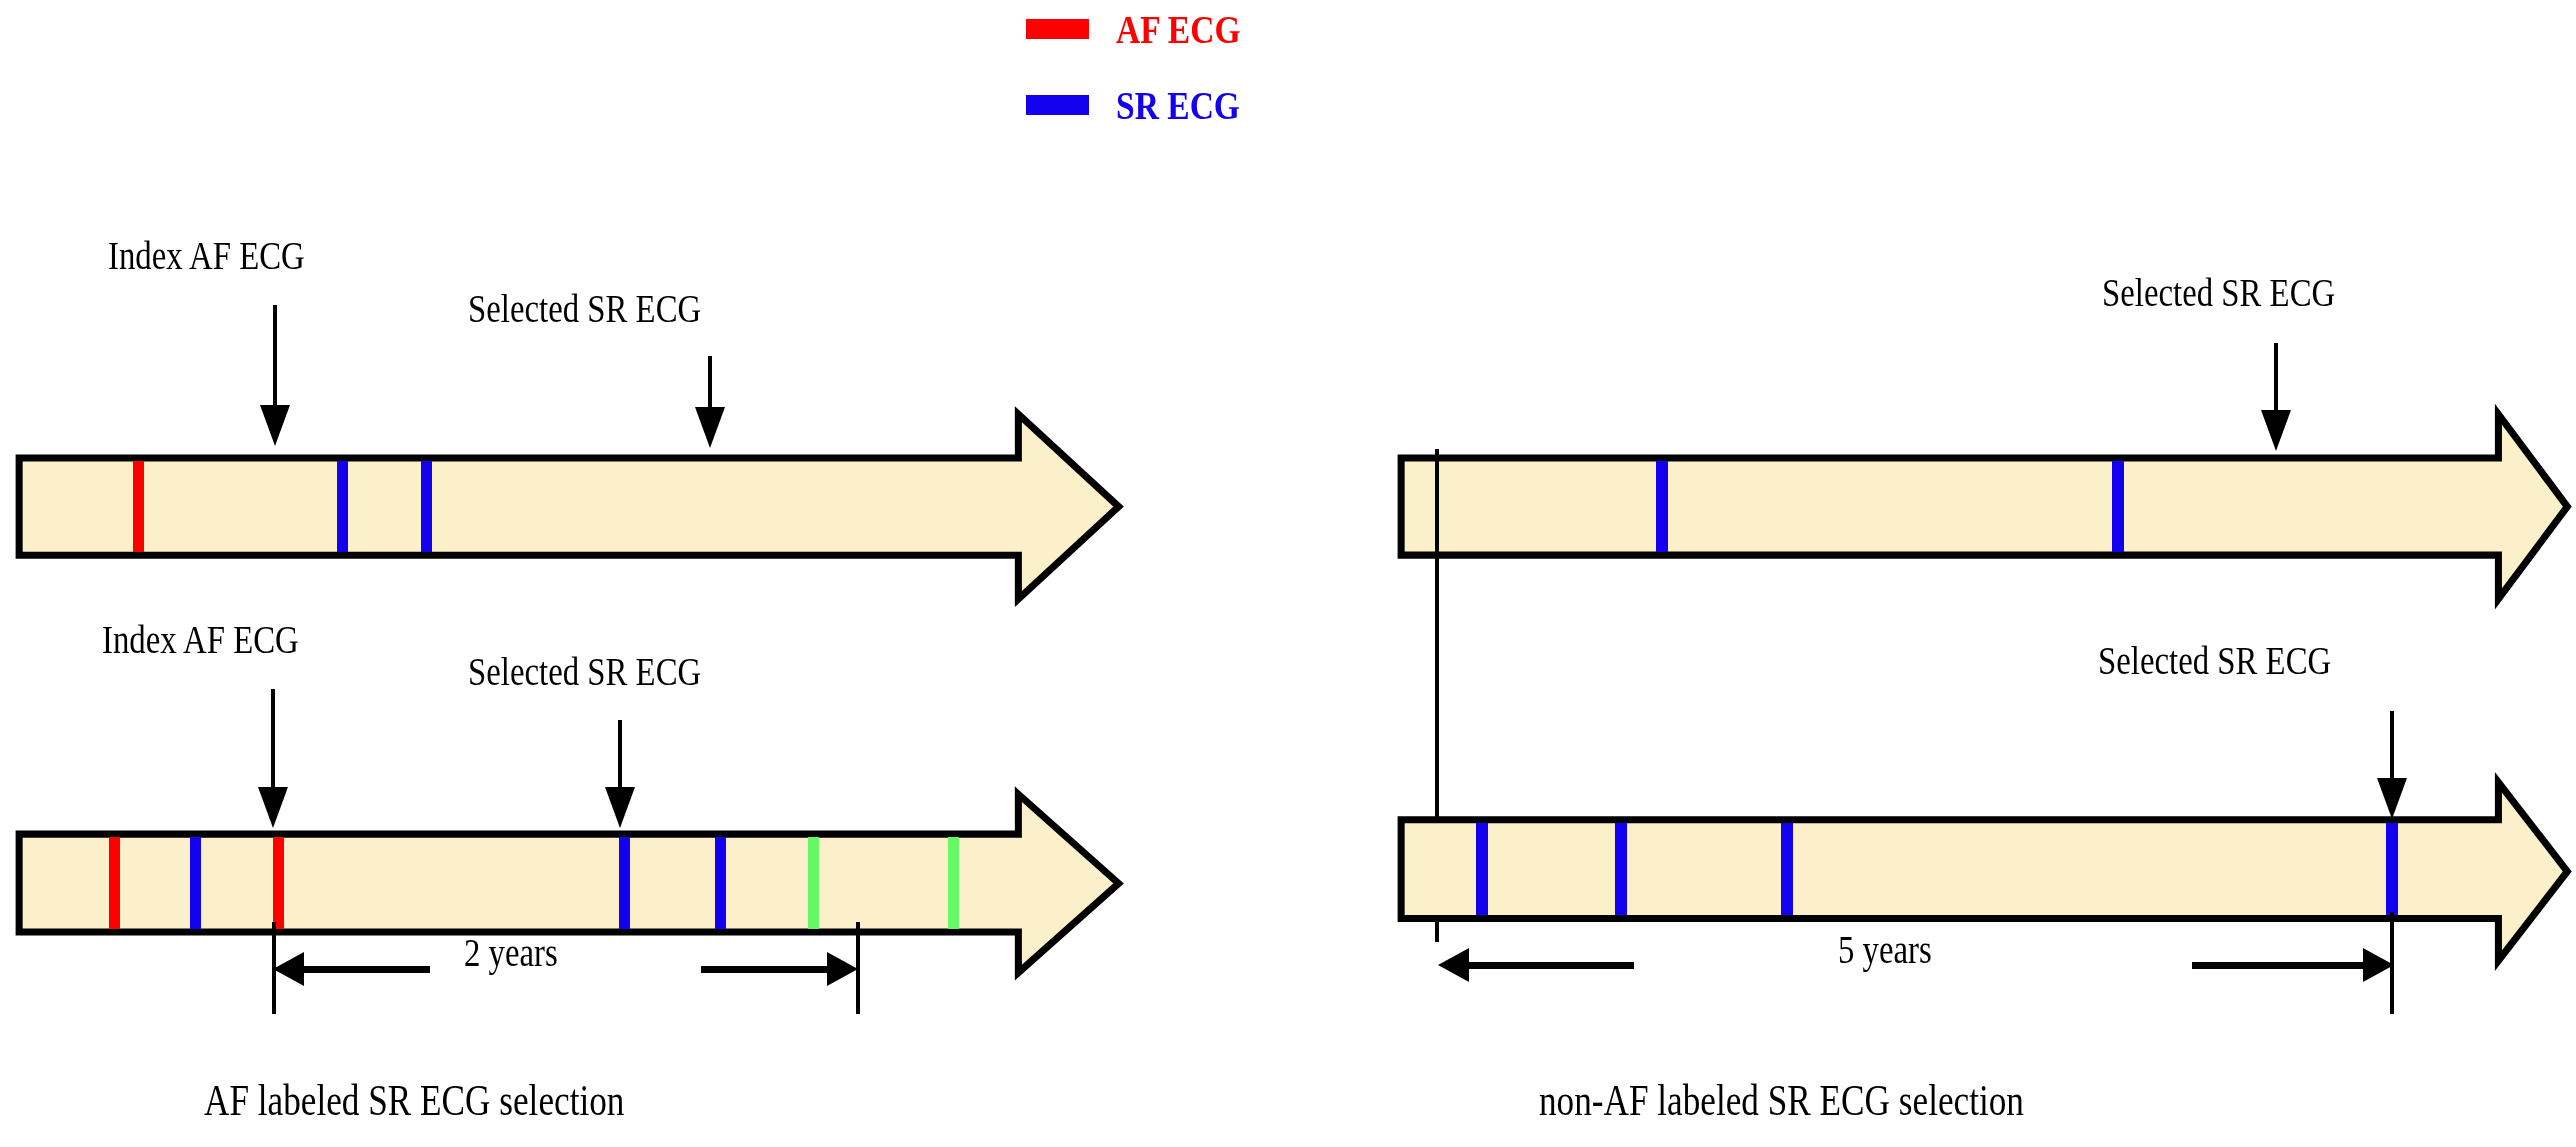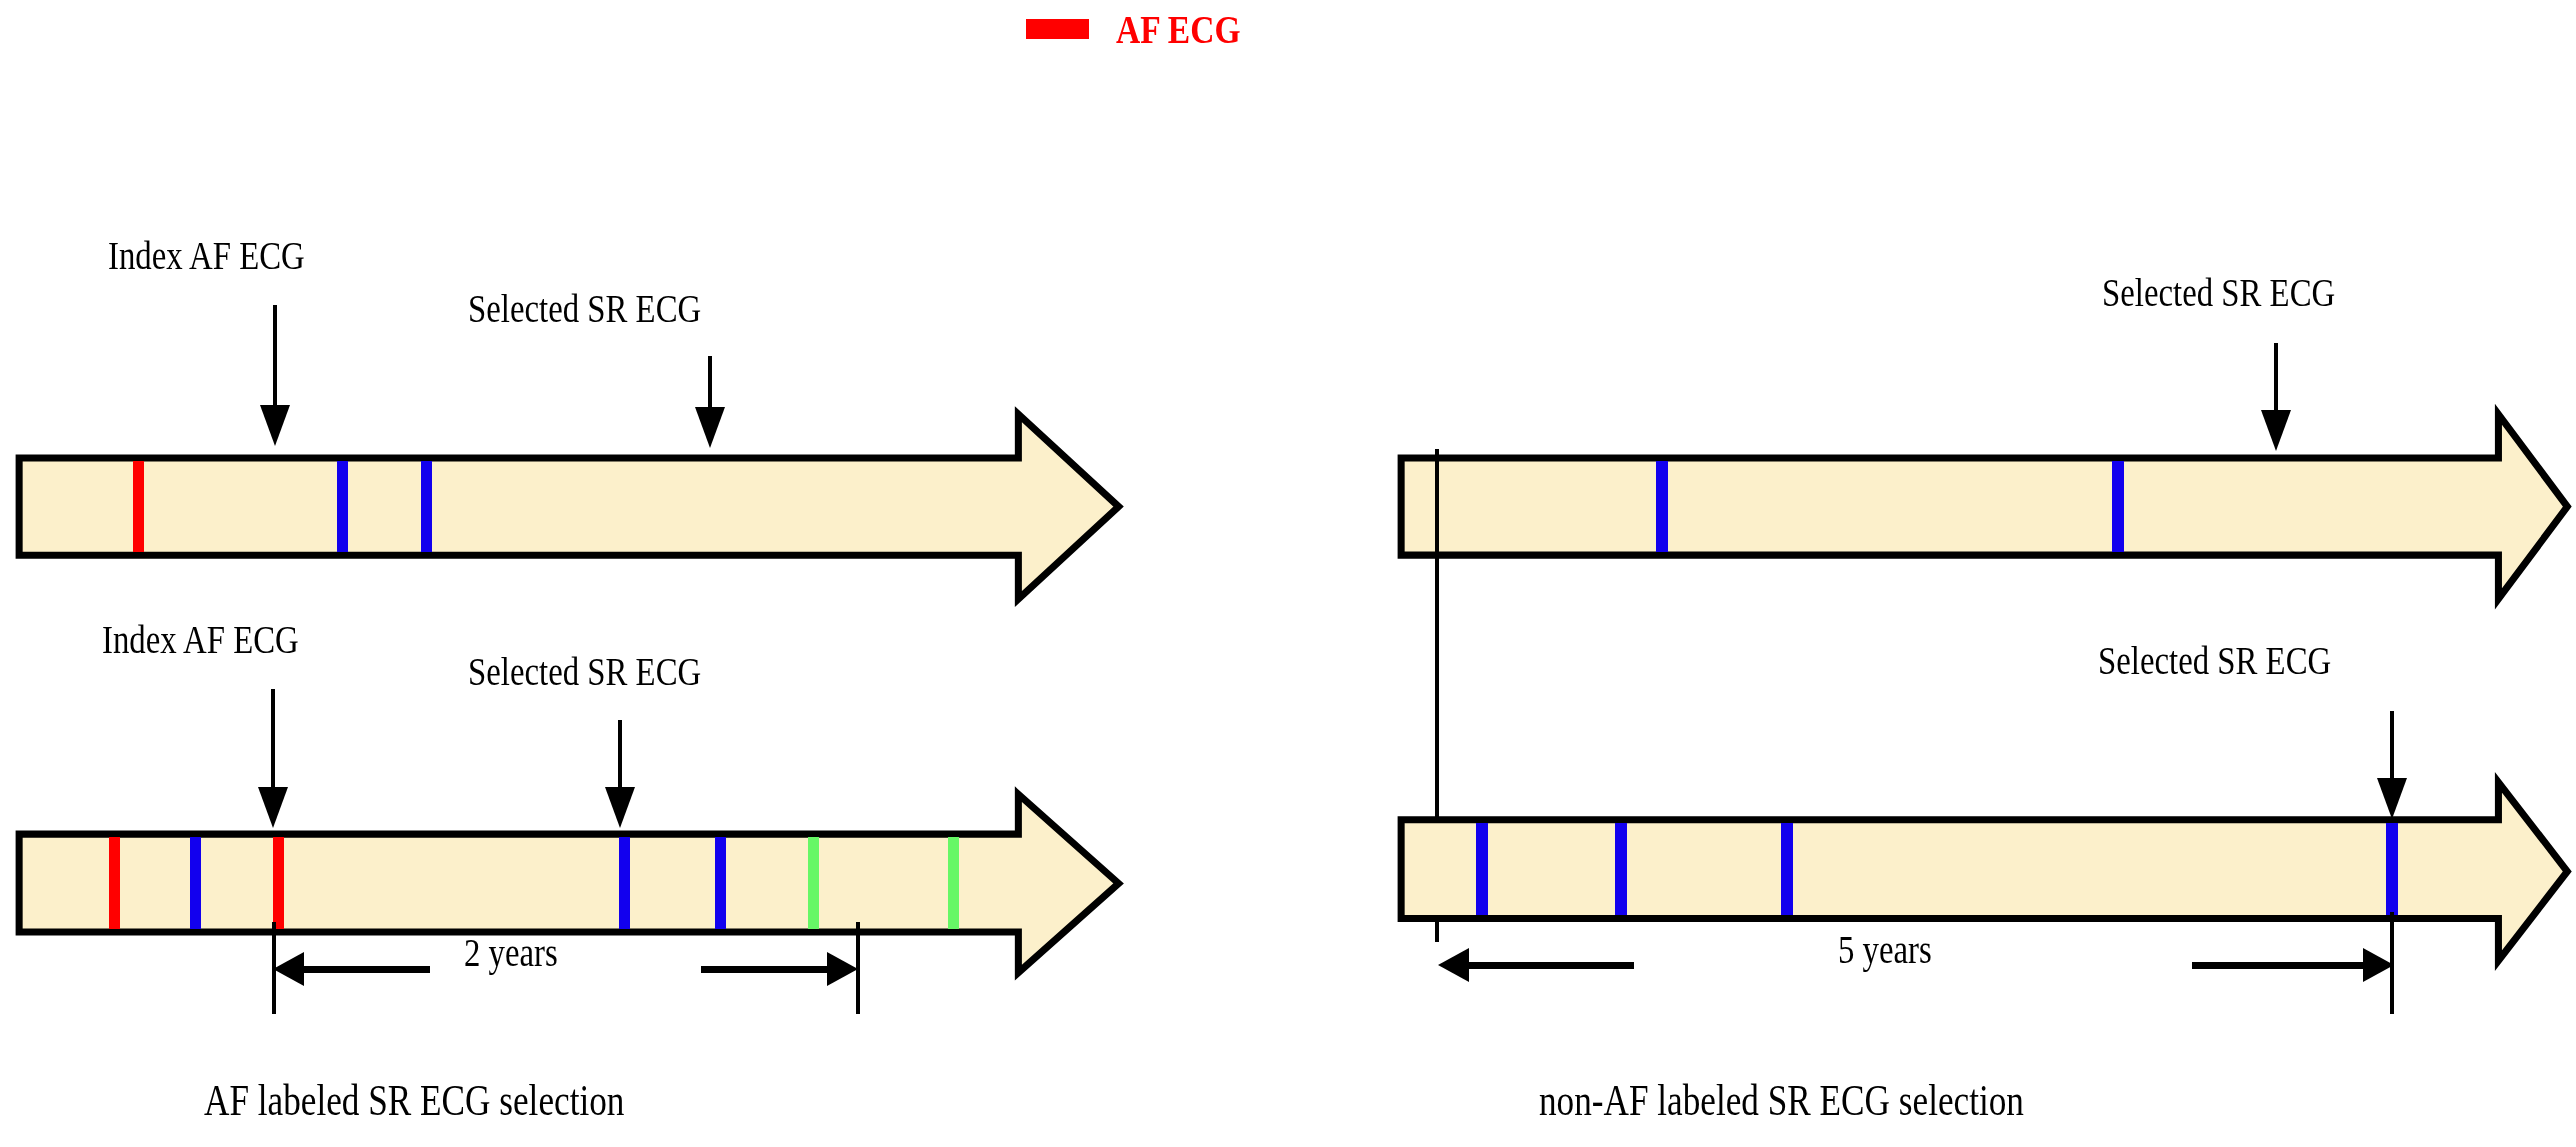--- a/index.html
+++ b/index.html
@@ -62,6 +62,10 @@
       <span class="legend-label" style="color:#FF0000;">AF ECG</span>
     </div>
 
+    <div class="legend-row">
+      <span class="legend-swatch" style="background:#1200EE;"></span>
+      <span class="legend-label" style="color:#1200EE;">SR ECG</span>
+    </div>
 
 
   </div>

